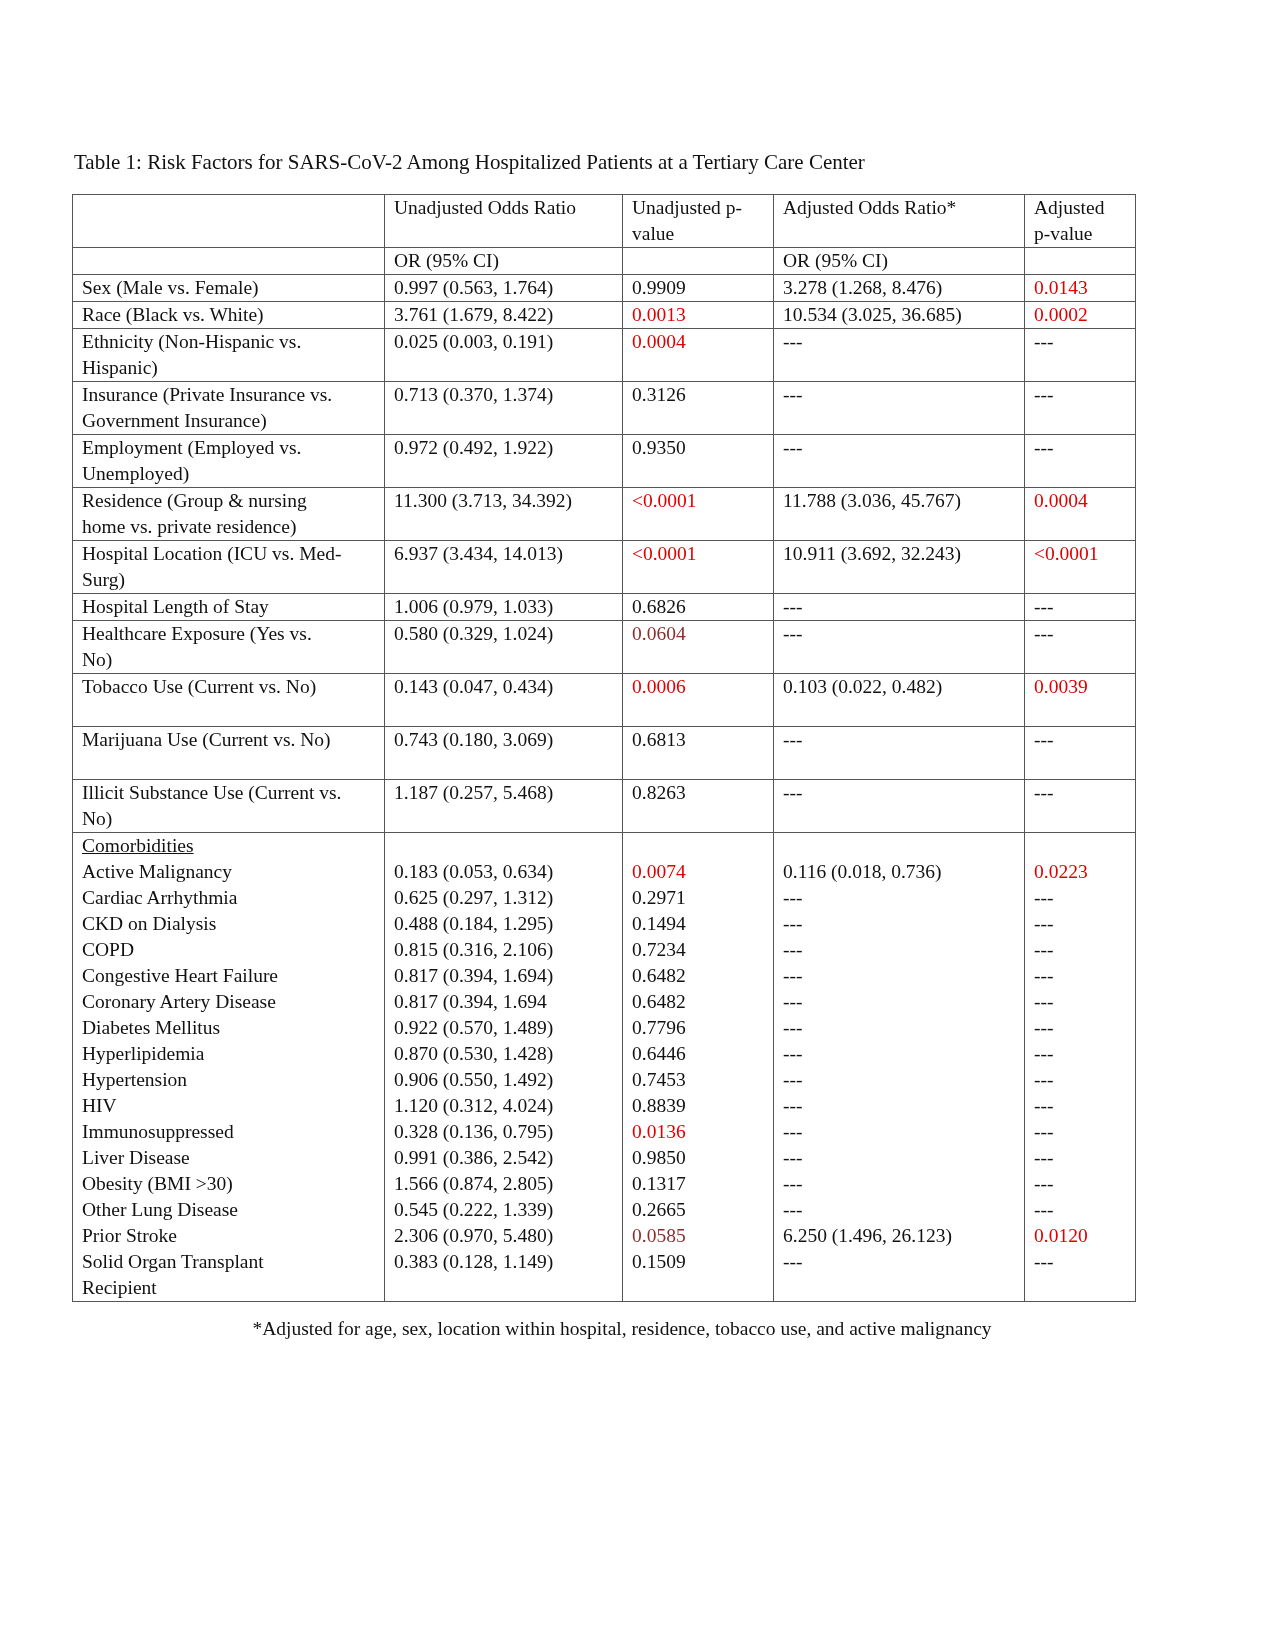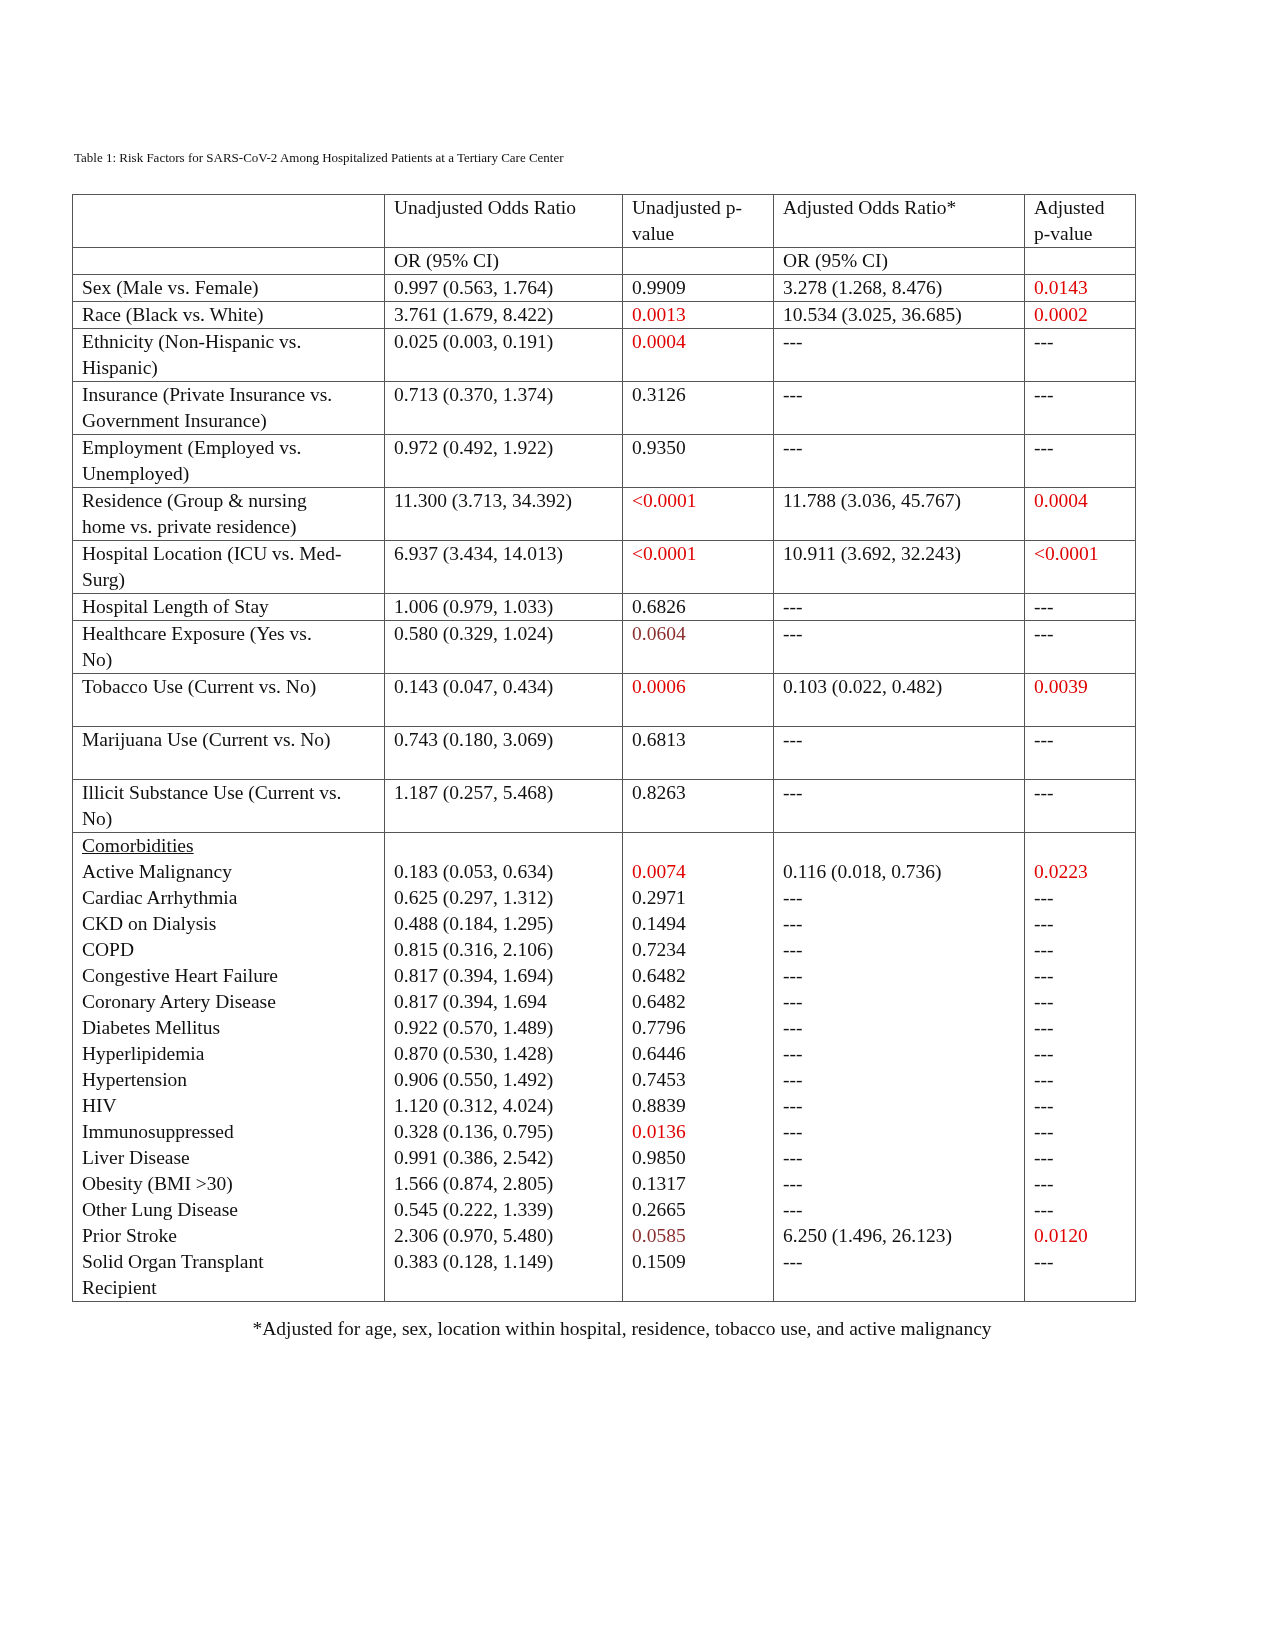--- a/index.html
+++ b/index.html
@@ -6,7 +6,7 @@
   body { width: 1275px; height: 1650px; position: relative; overflow: hidden; color: #111; }
   .page-title {
     position: absolute; left: 74px; top: 150px;
-    font-family: "Liberation Serif", serif; font-size: 13px; color: #111;
+    font-family: "Liberation Serif", serif; font-size: 21px; color: #111;
   }
   table.main {
     position: absolute; left: 72px; top: 194px;

